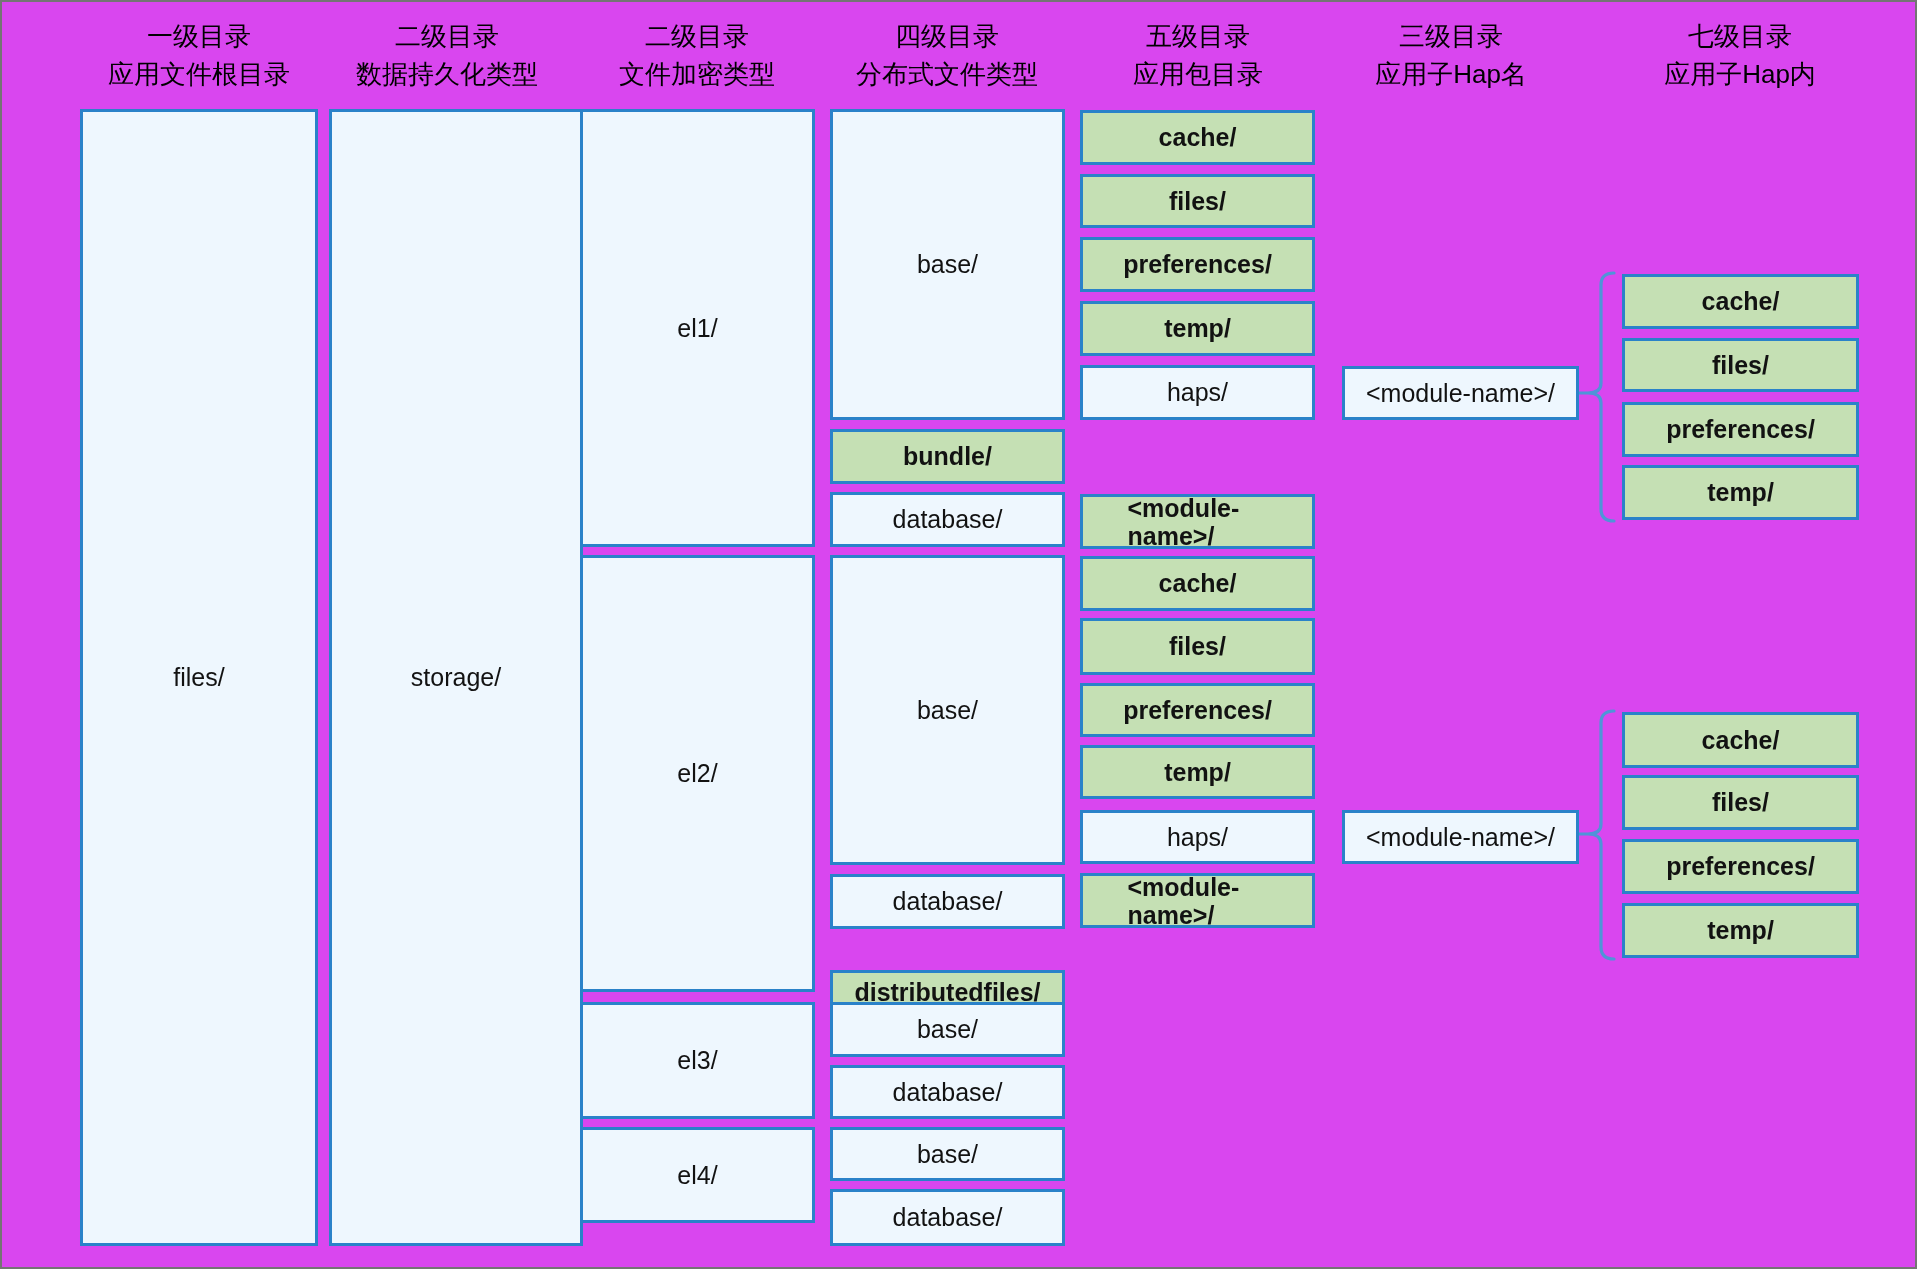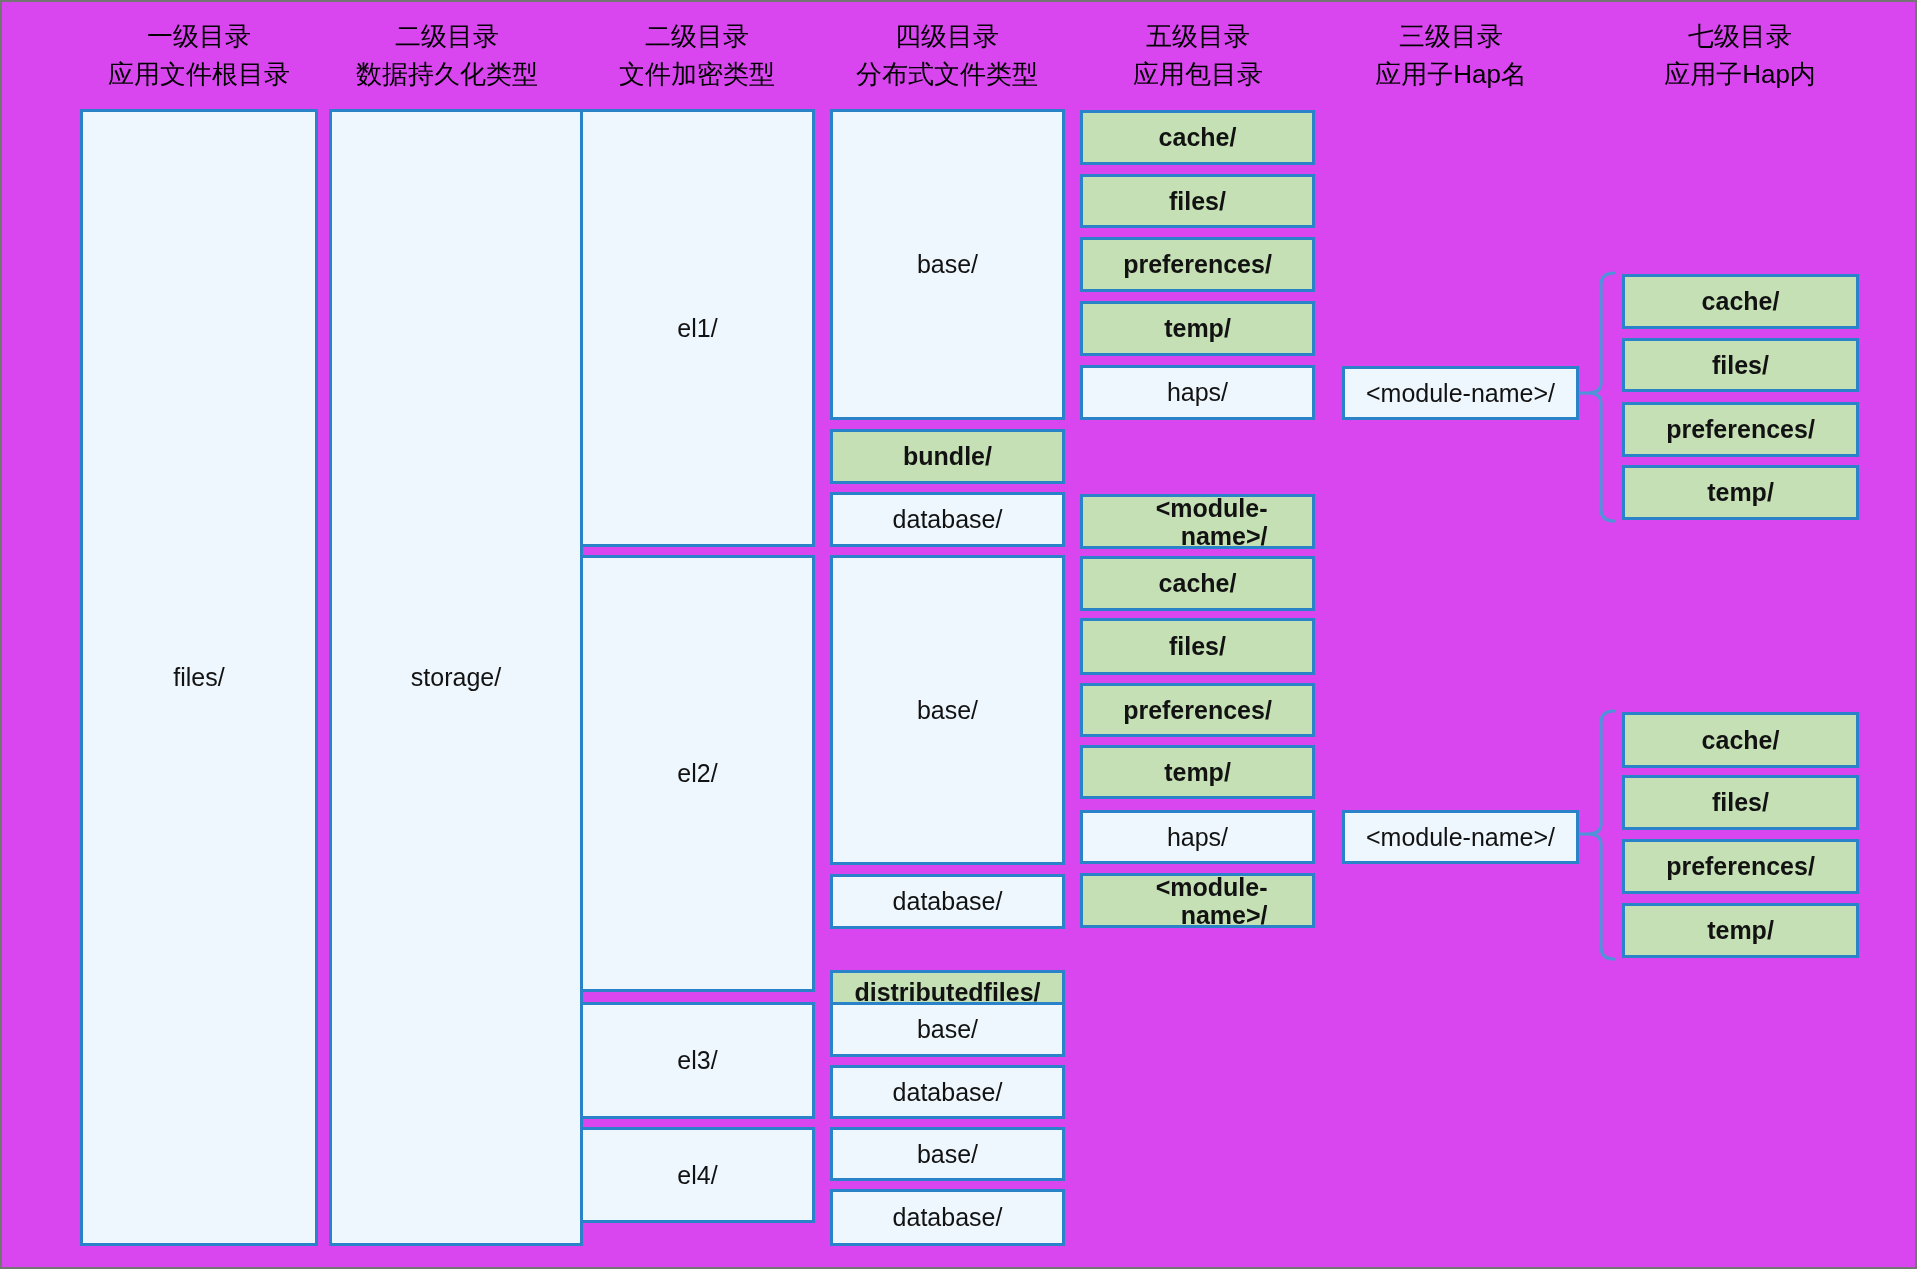--- a/index.html
+++ b/index.html
@@ -31,7 +31,7 @@
     display:flex;
     align-items:center;
     justify-content:center;
-    text-align:right;
+    text-align:left;
     font-size:25px;
     color:#121212;
   }

